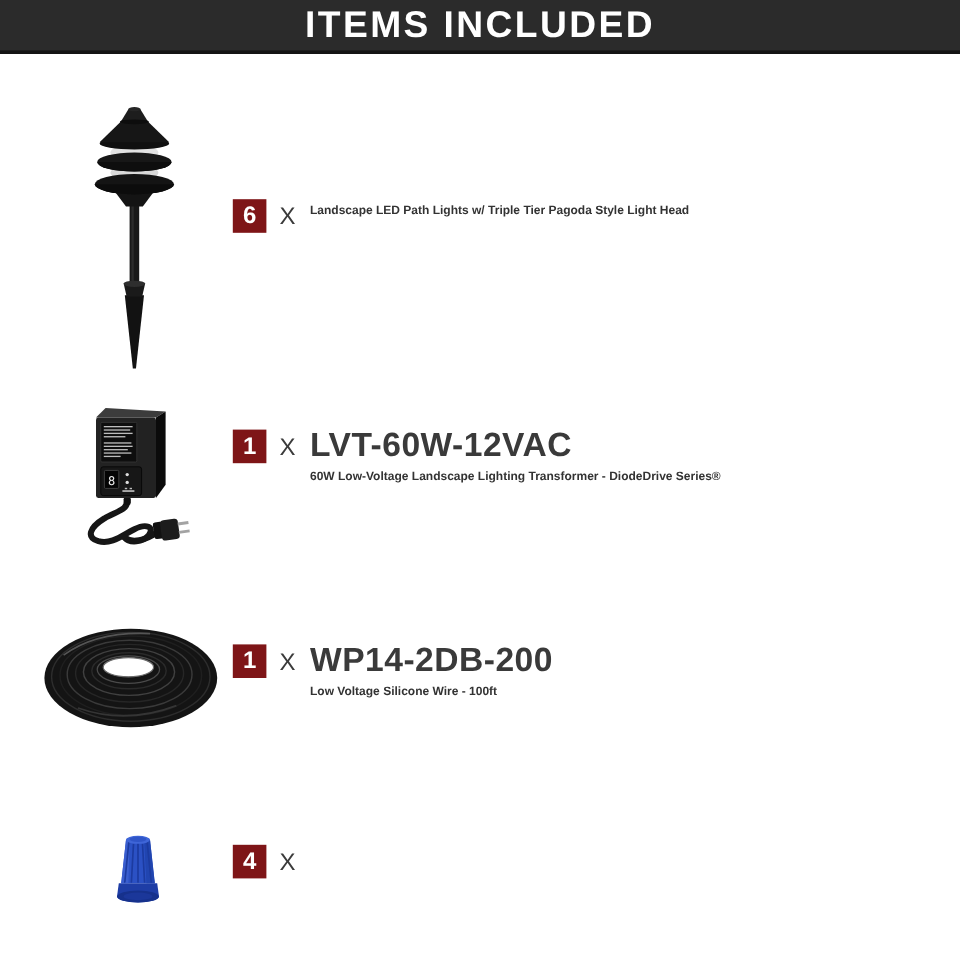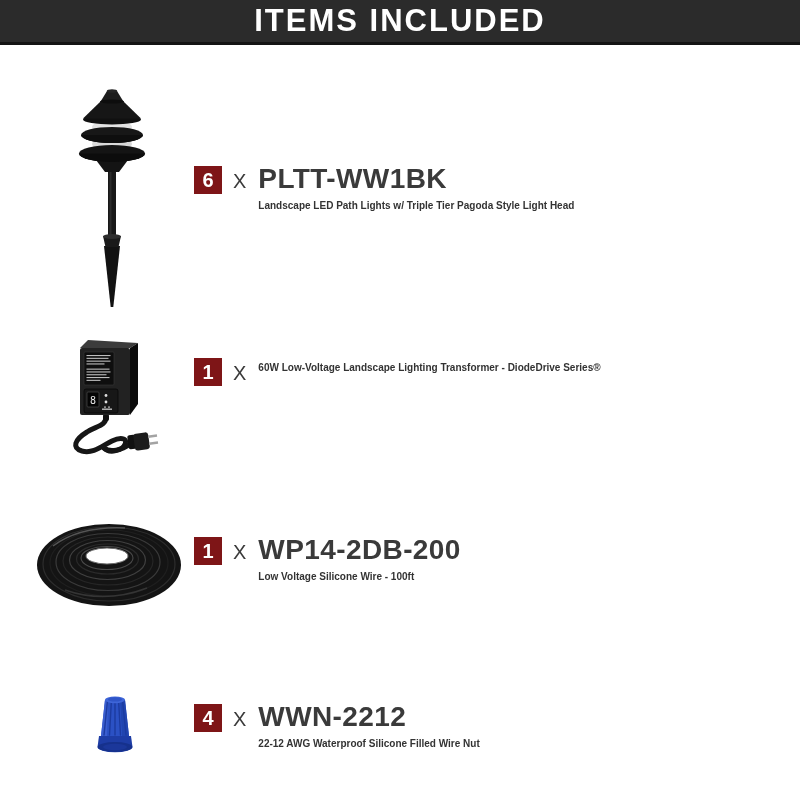--- a/index.html
+++ b/index.html
@@ -177,7 +177,6 @@
     <div class="qty-badge">6</div>
     <span class="times">X</span>
     <div class="item-text">
-      <div class="sku">PLTT-WW1BK</div>
       <div class="desc">Landscape LED Path Lights w/ Triple Tier Pagoda Style Light Head</div>
     </div>
   </section>

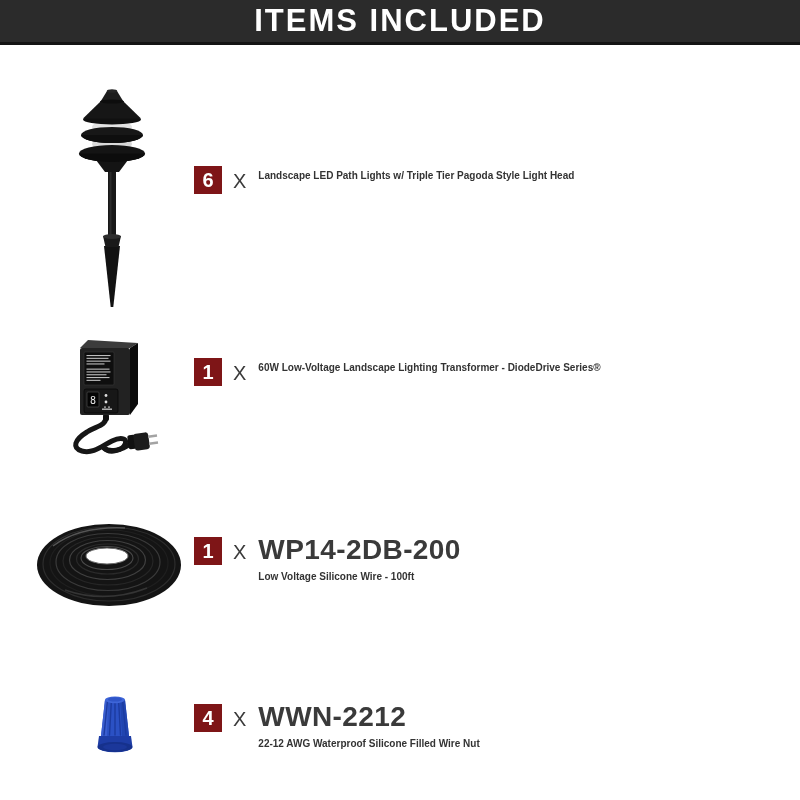--- a/index.html
+++ b/index.html
@@ -185,6 +185,7 @@
     <div class="qty-badge">1</div>
     <span class="times">X</span>
     <div class="item-text">
+      <div class="sku">LVT-60W-12VAC</div>
       <div class="desc">60W Low-Voltage Landscape Lighting Transformer - DiodeDrive Series®</div>
     </div>
   </section>

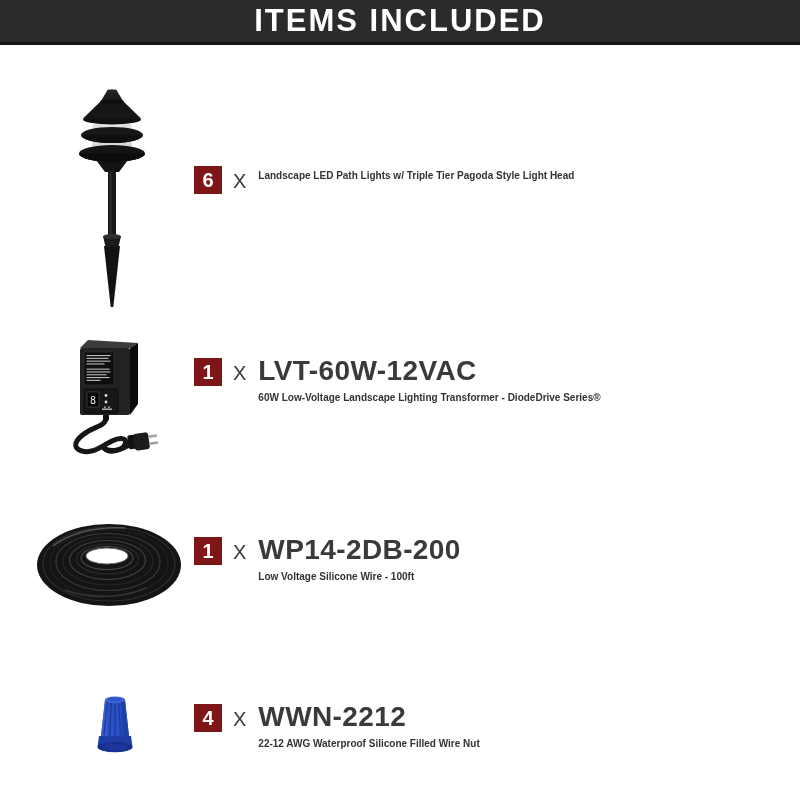--- a/index.html
+++ b/index.html
@@ -202,10 +202,6 @@
   <section class="row row-4">
     <div class="qty-badge">4</div>
     <span class="times">X</span>
-    <div class="item-text">
-      <div class="sku">WWN-2212</div>
-      <div class="desc">22-12 AWG Waterproof Silicone Filled Wire Nut</div>
-    </div>
   </section>
 
 </div>

